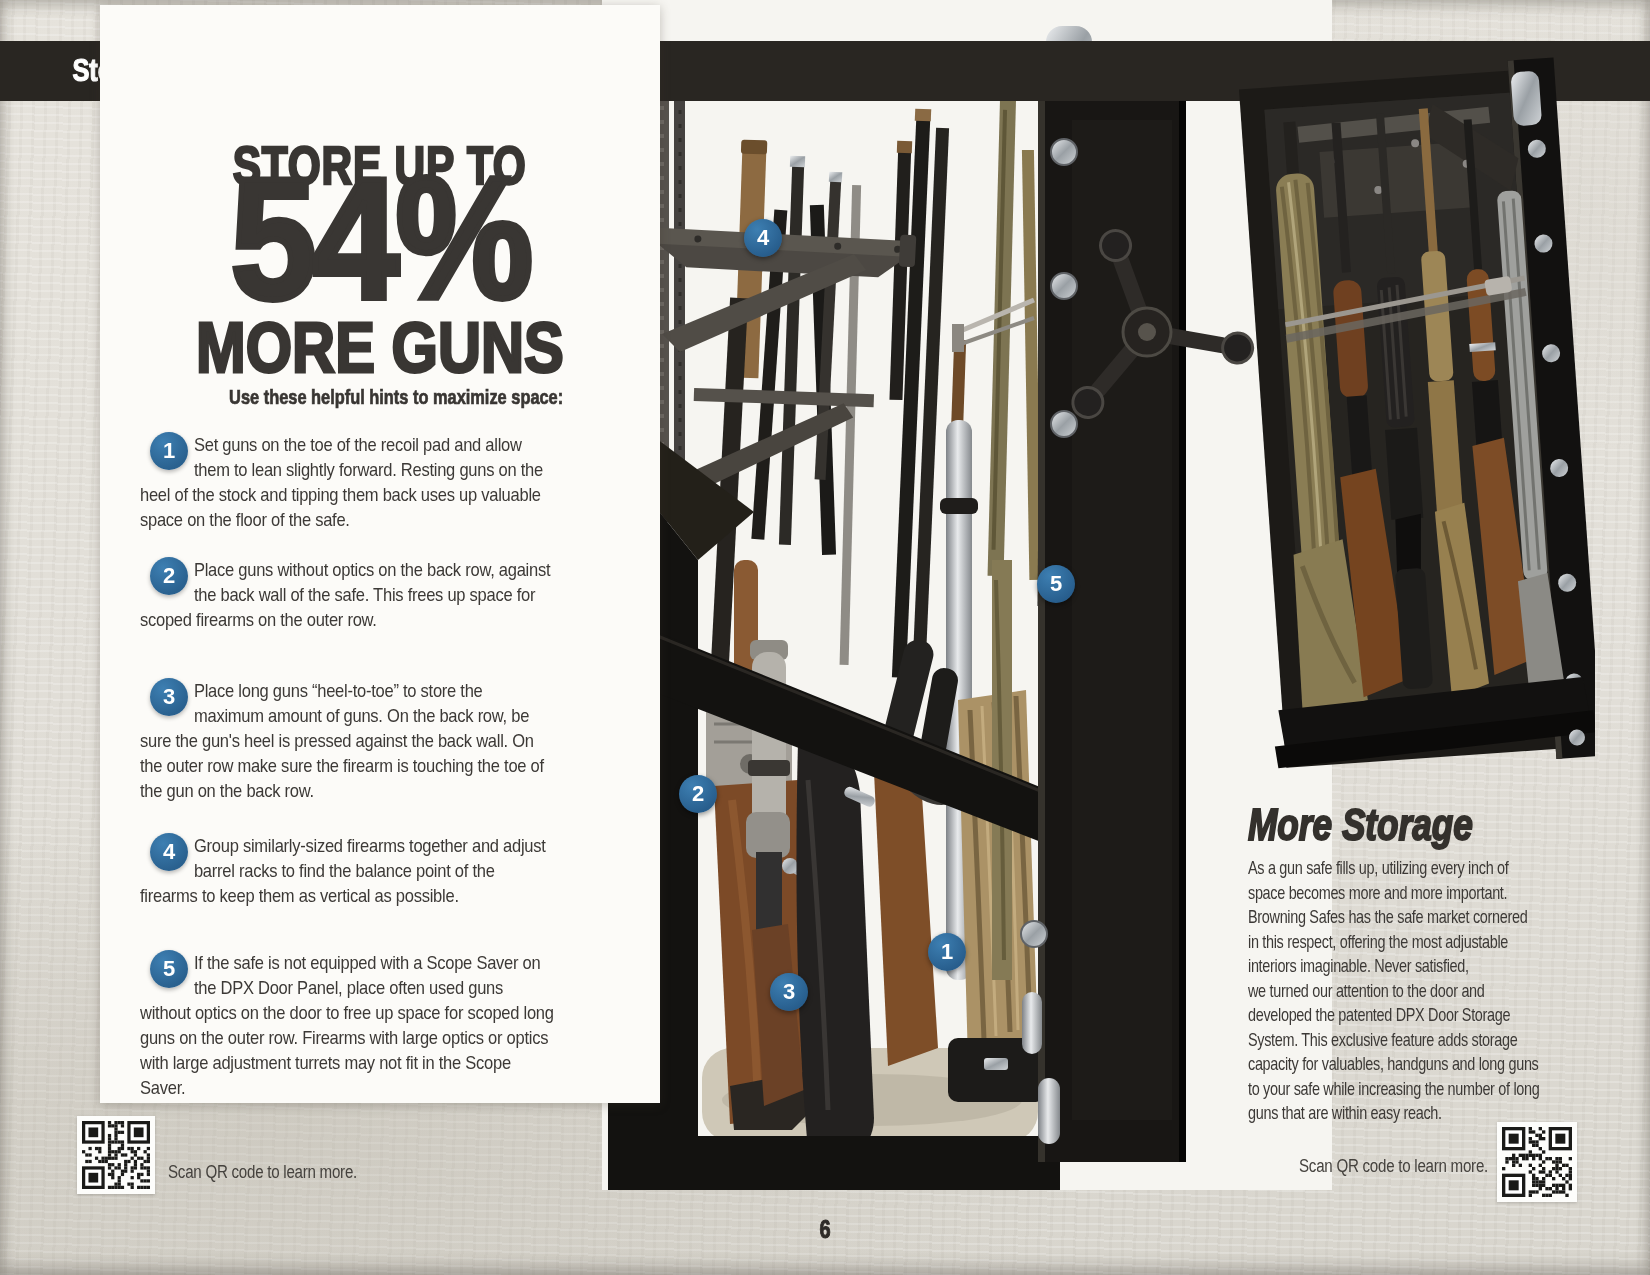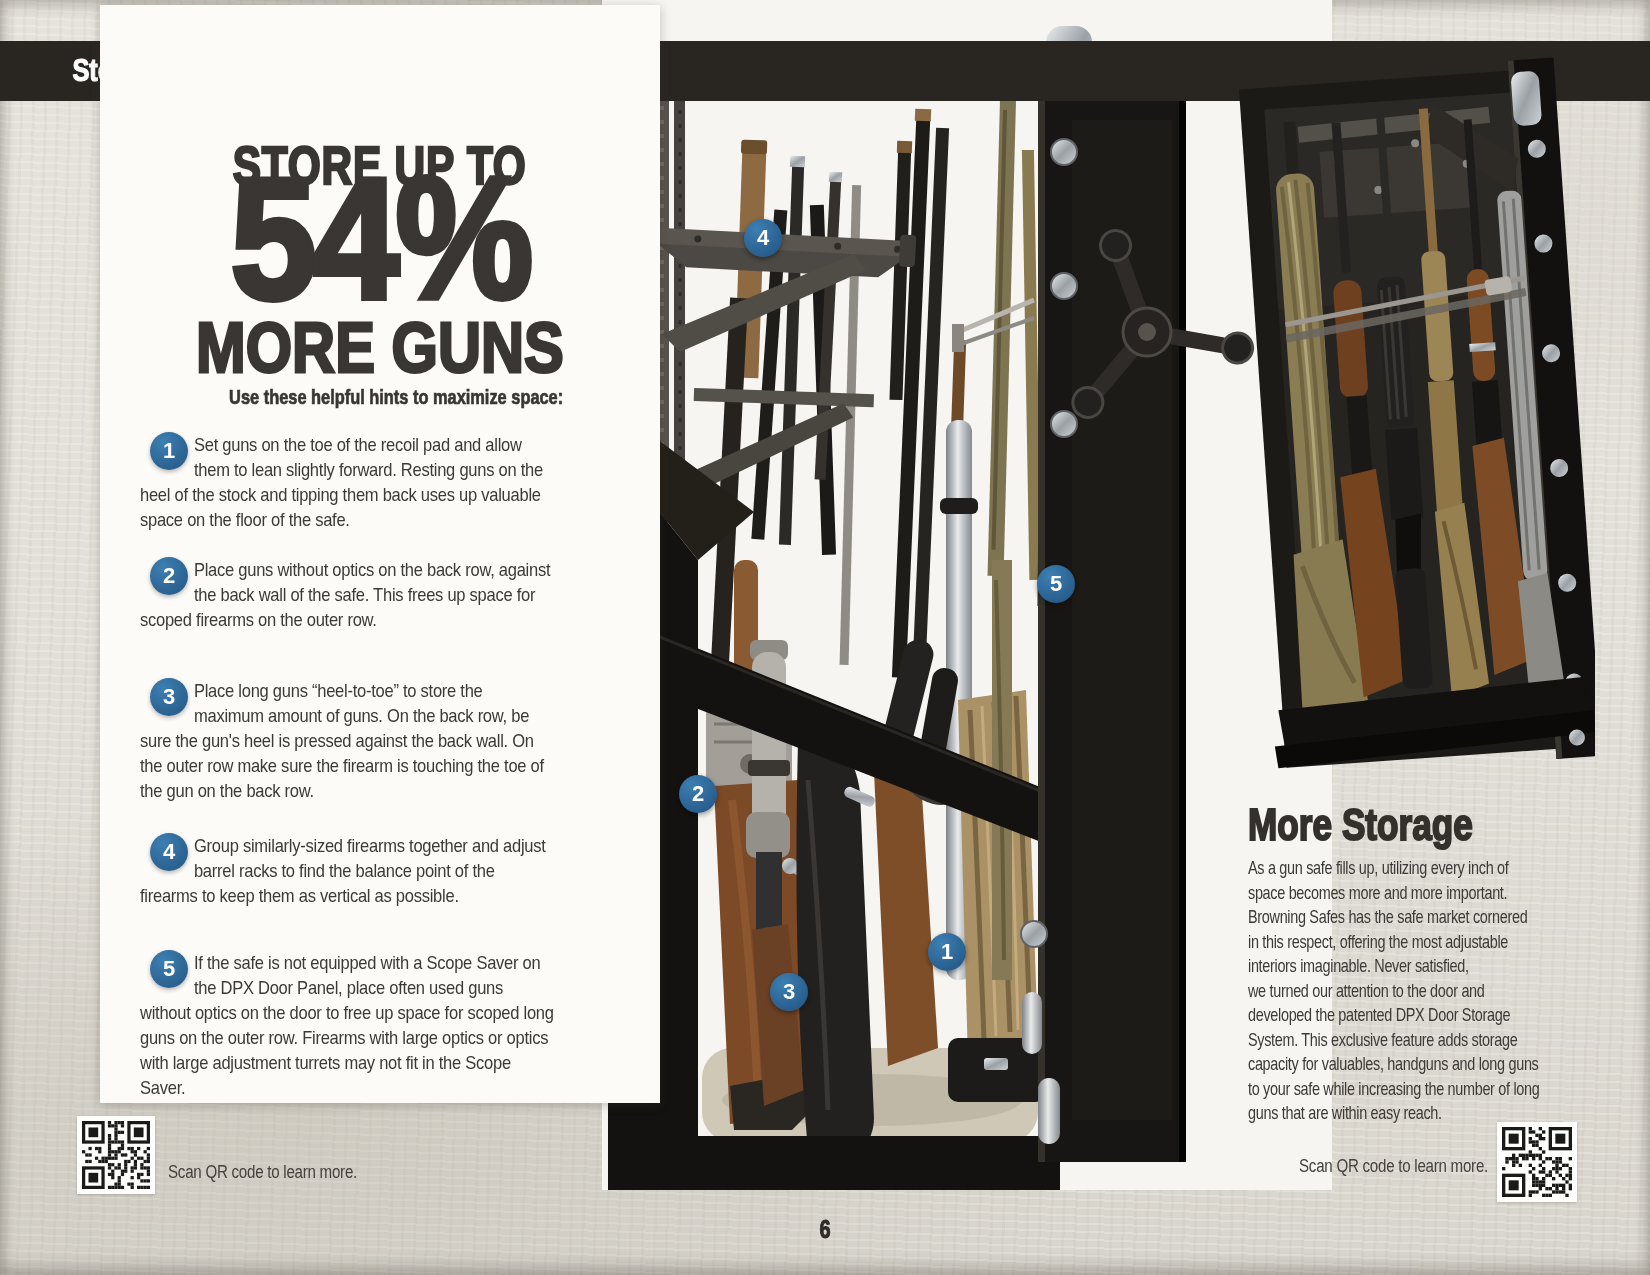--- a/index.html
+++ b/index.html
@@ -47,7 +47,7 @@
   .tip-spacer{float:left;width:62px;height:40px;}
   .t1{top:427px}.t2{top:552px}.t3{top:673px}.t4{top:828px}.t5{top:945px}
   
-  .ms-head{position:absolute;left:1248px;top:800px;font-size:44px;font-weight:bold;color:#34312d;white-space:nowrap;}
+  .ms-head{position:absolute;left:1248px;top:800px;font-size:44px;font-weight:bold;color:#34312d;white-space:nowrap;font-style:italic;}
   .ms-head .cond{transform:scaleX(.8);-webkit-text-stroke:2px #34312d;}
   .ms-body{position:absolute;left:1248px;top:856px;width:410px;font-size:18.5px;line-height:24.5px;
     letter-spacing:-.4px;color:#3c3936;white-space:pre-line;transform:scaleX(.78);transform-origin:0 0;}

